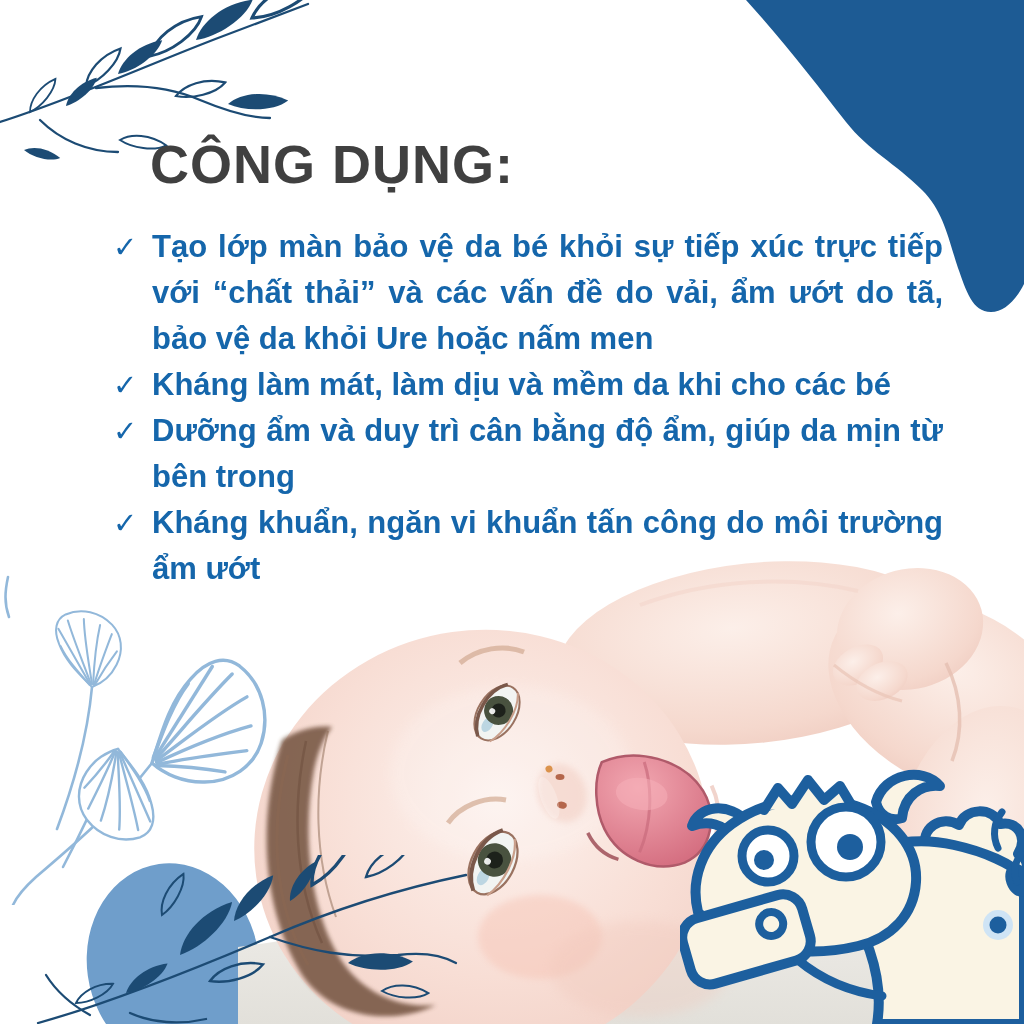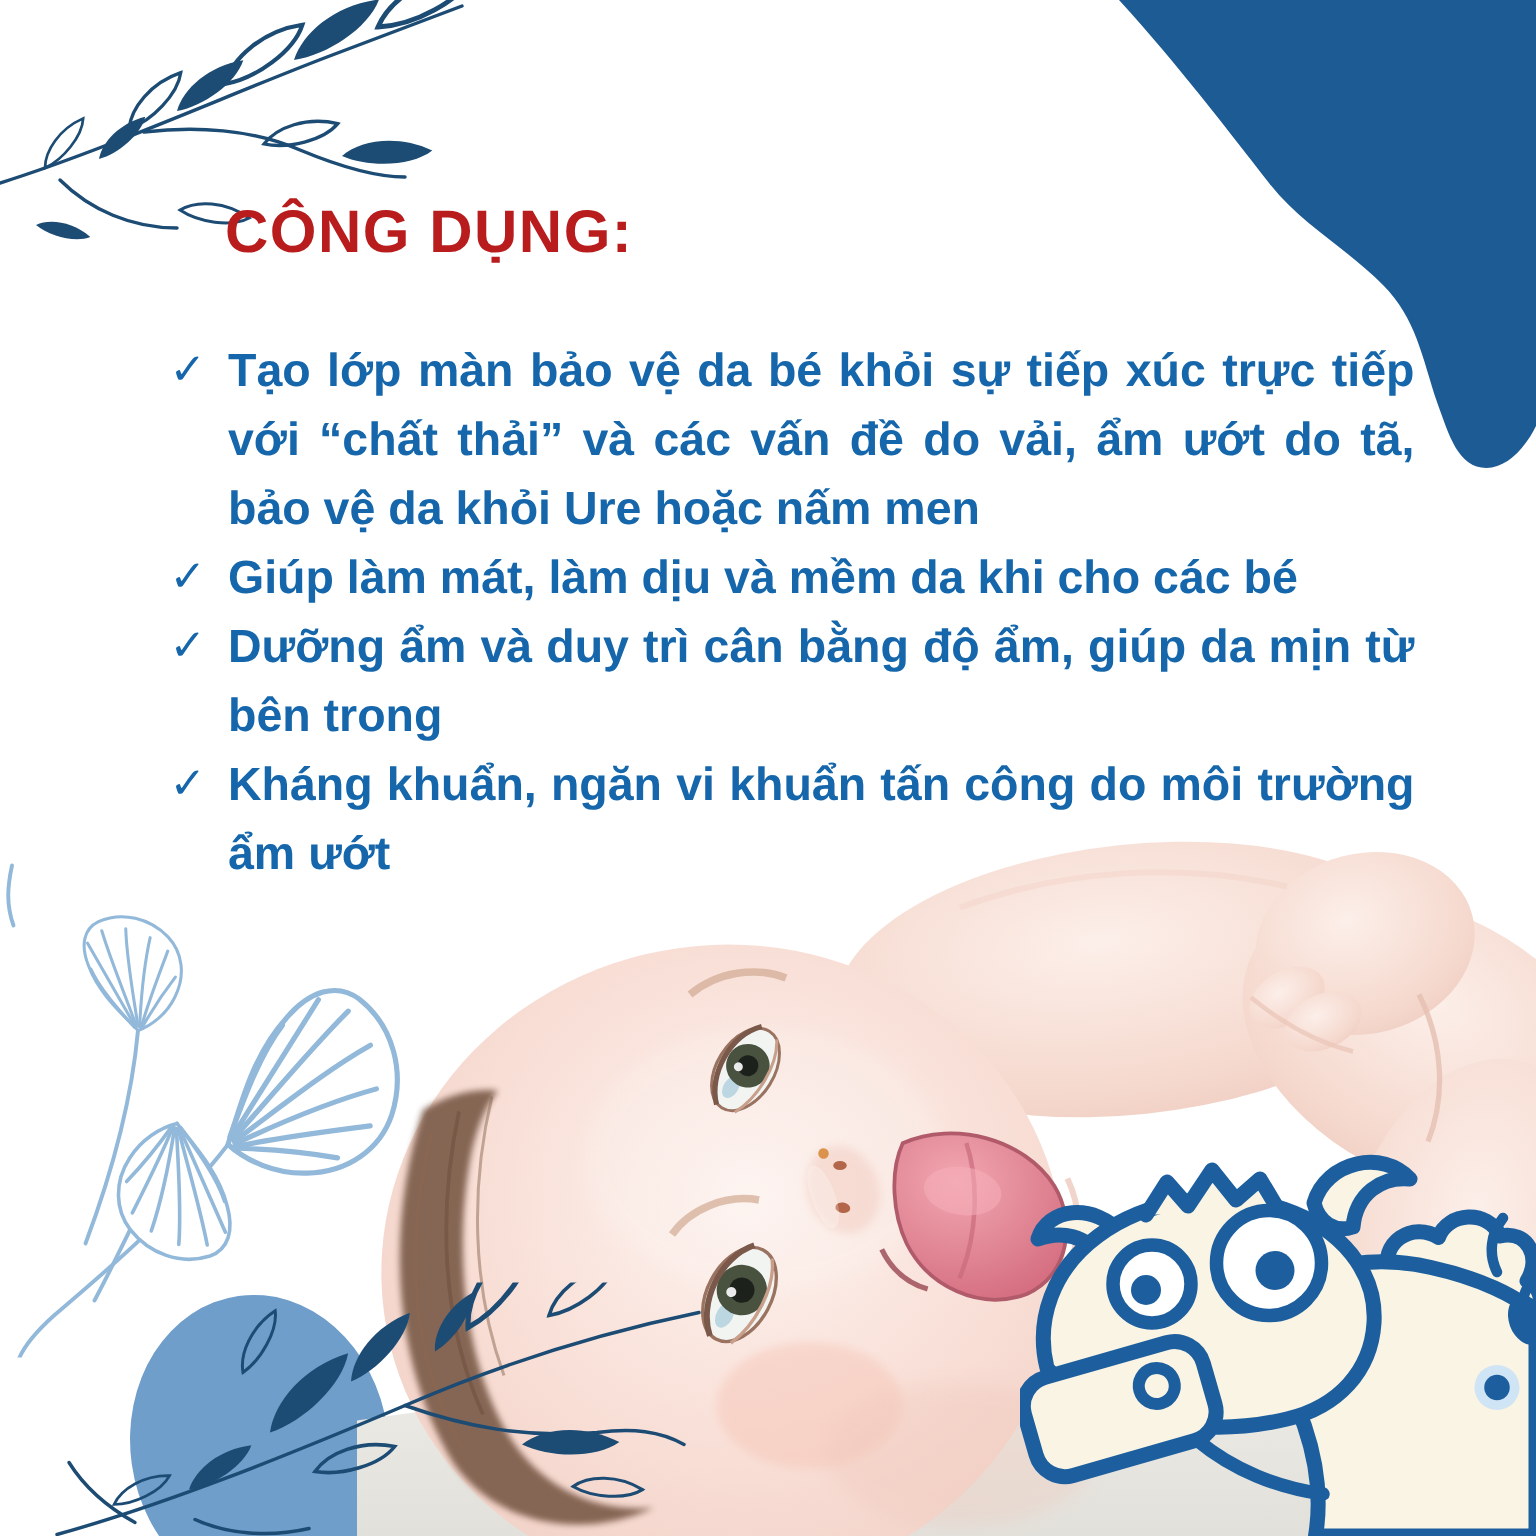--- a/index.html
+++ b/index.html
@@ -11,7 +11,7 @@
   
   .title{
     left:150px;top:133px;
-    font-size:40px;font-weight:800;letter-spacing:1px;color:#b91c1c;
+    font-size:54px;font-weight:800;letter-spacing:1px;color:#404040;
   }
   ul.bullets{
     left:113px;top:224px;width:830px;margin:0;padding:0;list-style:none;

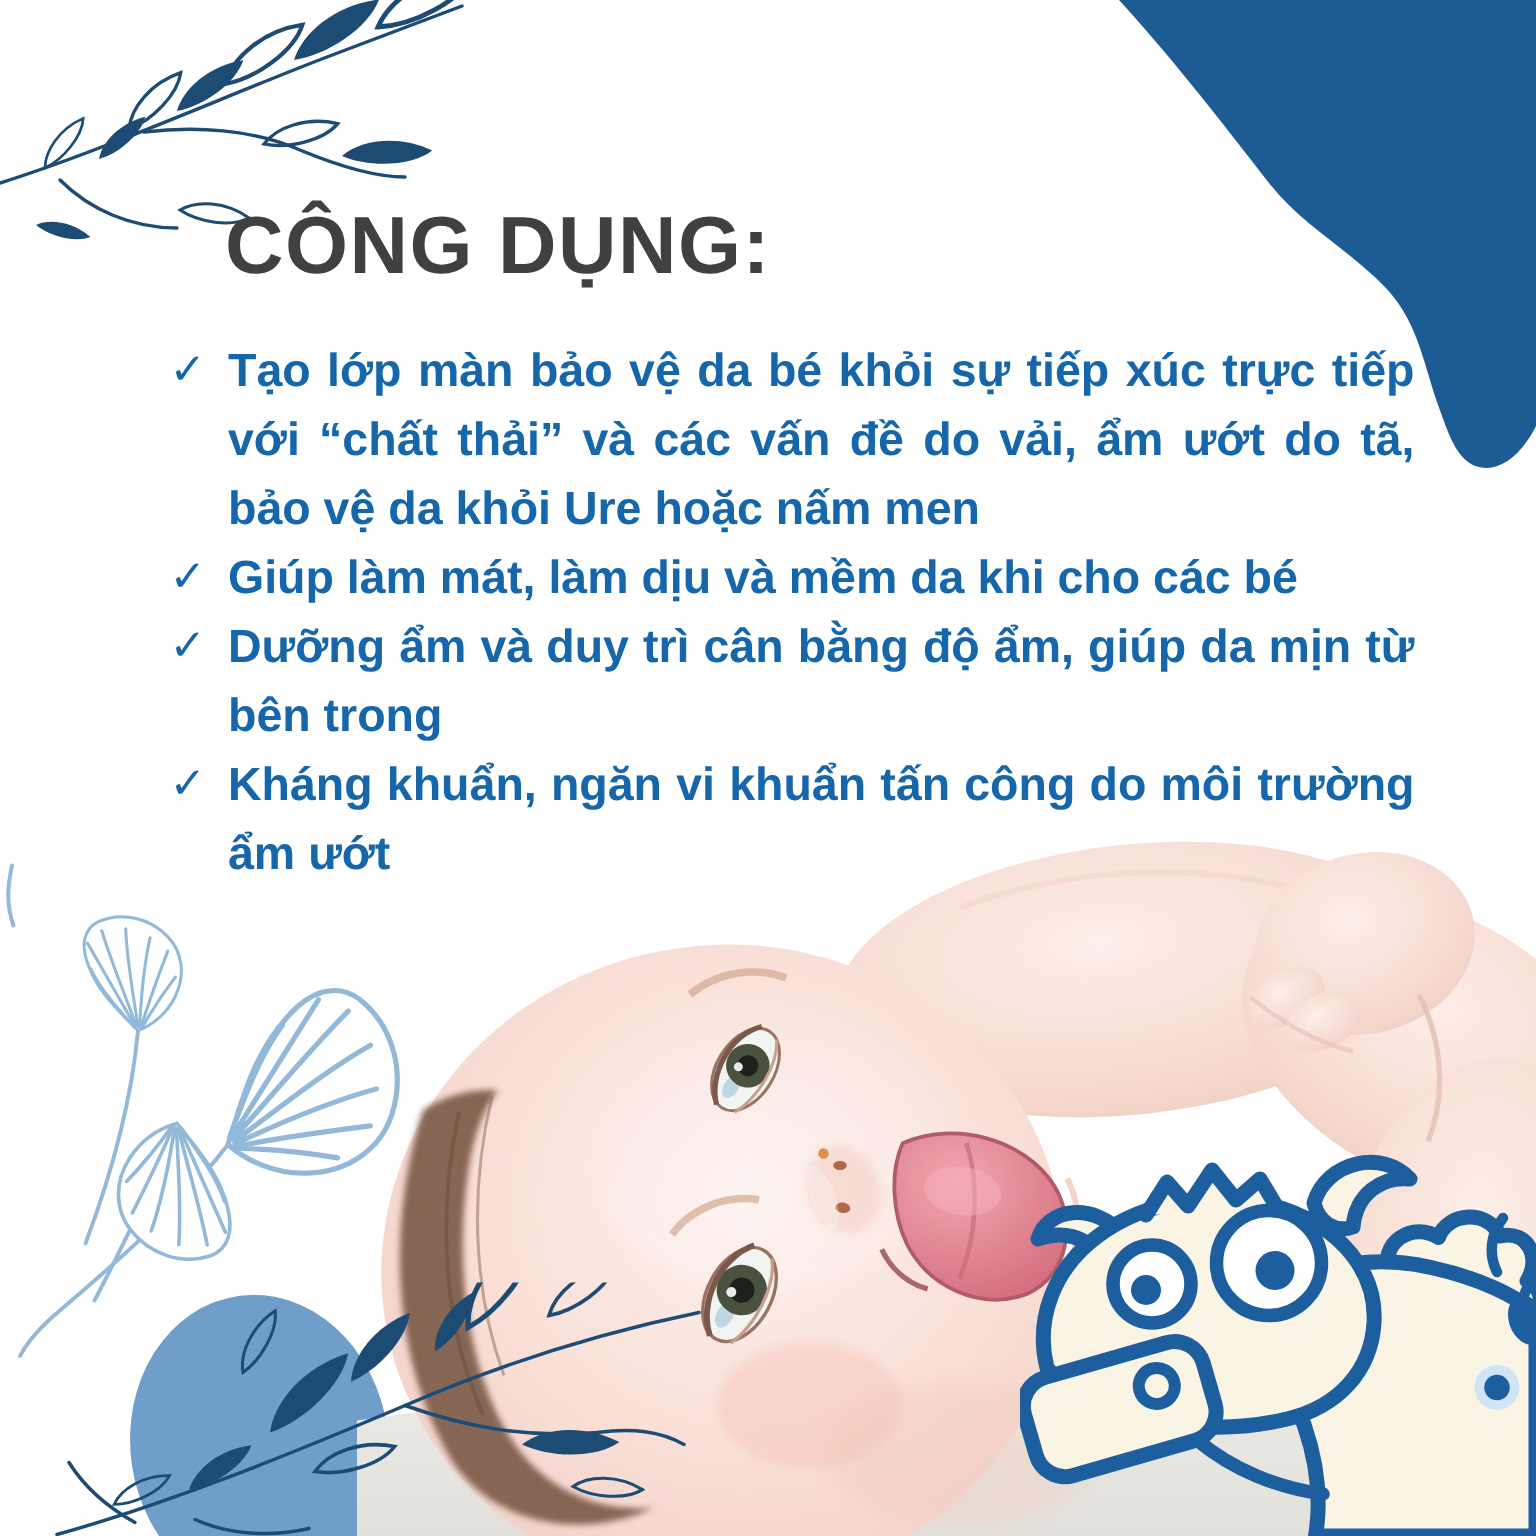--- a/index.html
+++ b/index.html
@@ -257,7 +257,7 @@
     </li>
     <li>
       <span class="check">✓</span>
-      <span>Giúp làm mát, làm dịu và mềm da khi cho các bé</span>
+      <span>Kháng làm mát, làm dịu và mềm da khi cho các bé</span>
     </li>
     <li>
       <span class="check">✓</span>

